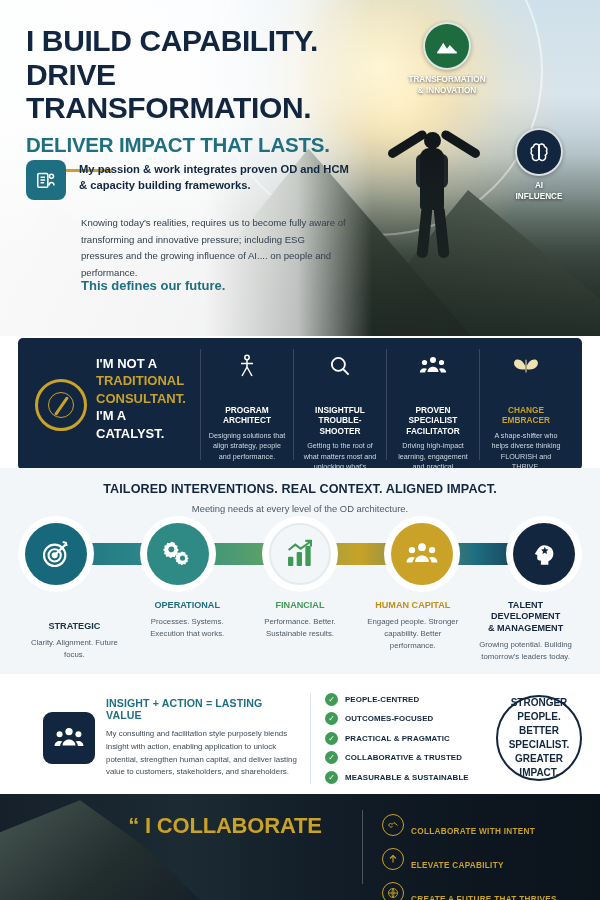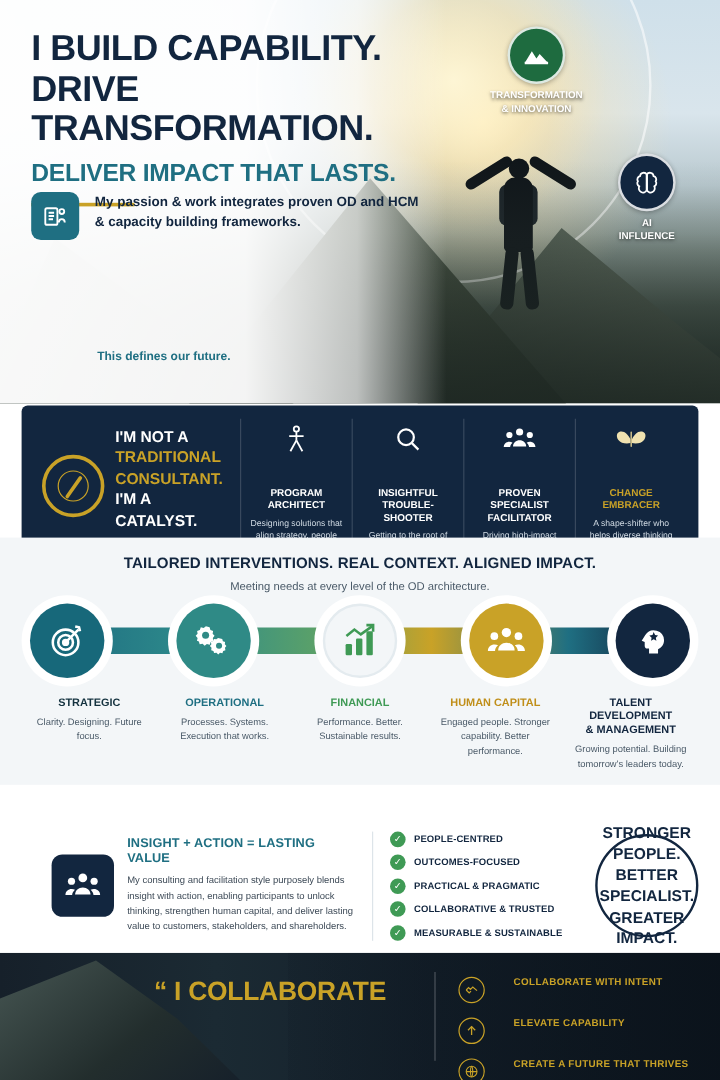--- a/index.html
+++ b/index.html
@@ -367,6 +367,7 @@
       <div class="passion-text">My passion &amp; work integrates proven OD and HCM &amp; capacity building frameworks.</div>
     </div>
 
+    <div class="body-copy">Knowing today's realities, requires us to become fully aware of transforming and innovative pressure; including ESG pressures and the growing influence of AI.... on people and performance.</div>
     <div class="defines">This defines our future.</div>
 
     <div class="badge badge-top">

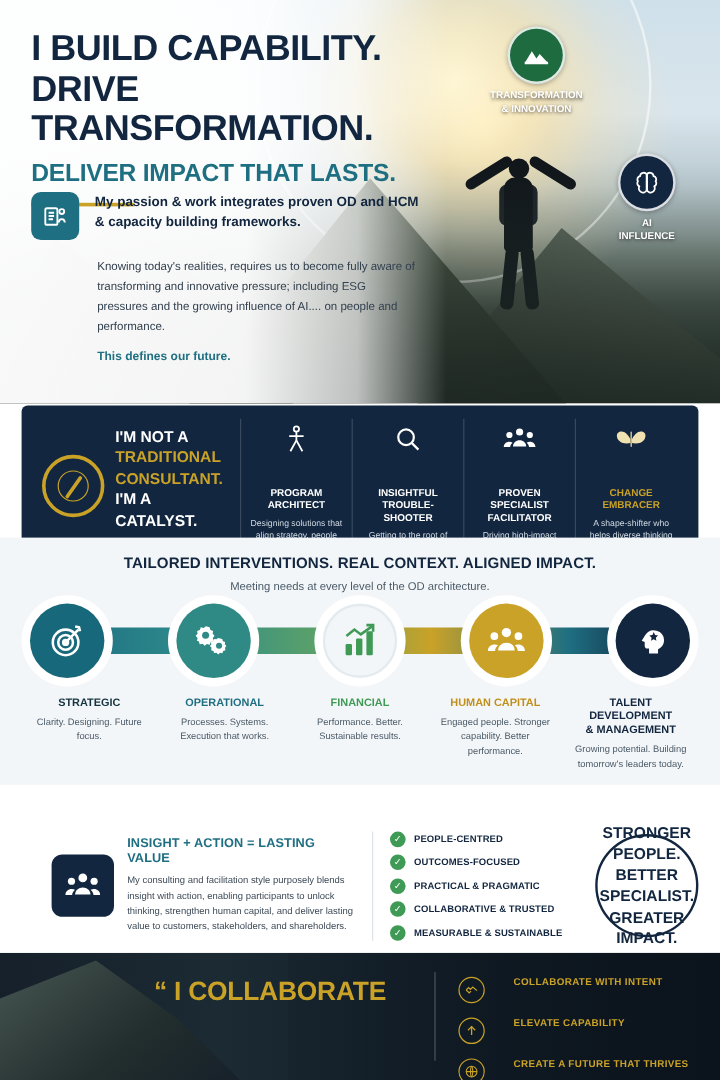--- a/index.html
+++ b/index.html
@@ -122,8 +122,8 @@
     font-size:9.6px; color:#33414f; line-height:1.72;
   }
   .defines {
-    position:absolute; left:81px; top:292px;
-    font-size:10px; font-weight:700; color:#1f6f82;
+    position:absolute; left:81px; top:278px;
+    font-size:13px; font-weight:700; color:#1f6f82;
   }
 
   .badge {

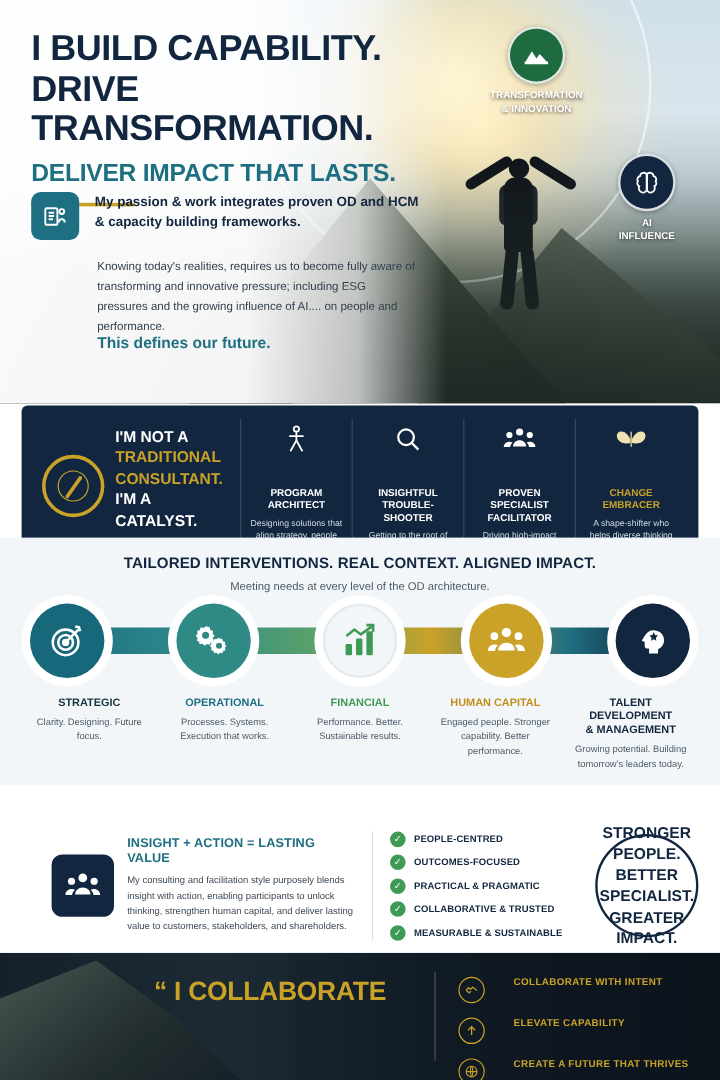--- a/index.html
+++ b/index.html
@@ -195,7 +195,7 @@
 
   
   .interv {
-    position:absolute; left:0; top:448px; width:600px; height:206px;
+    position:absolute; left:0; top:468px; width:600px; height:206px;
     background:#f3f6f8;
   }
   .interv-title {

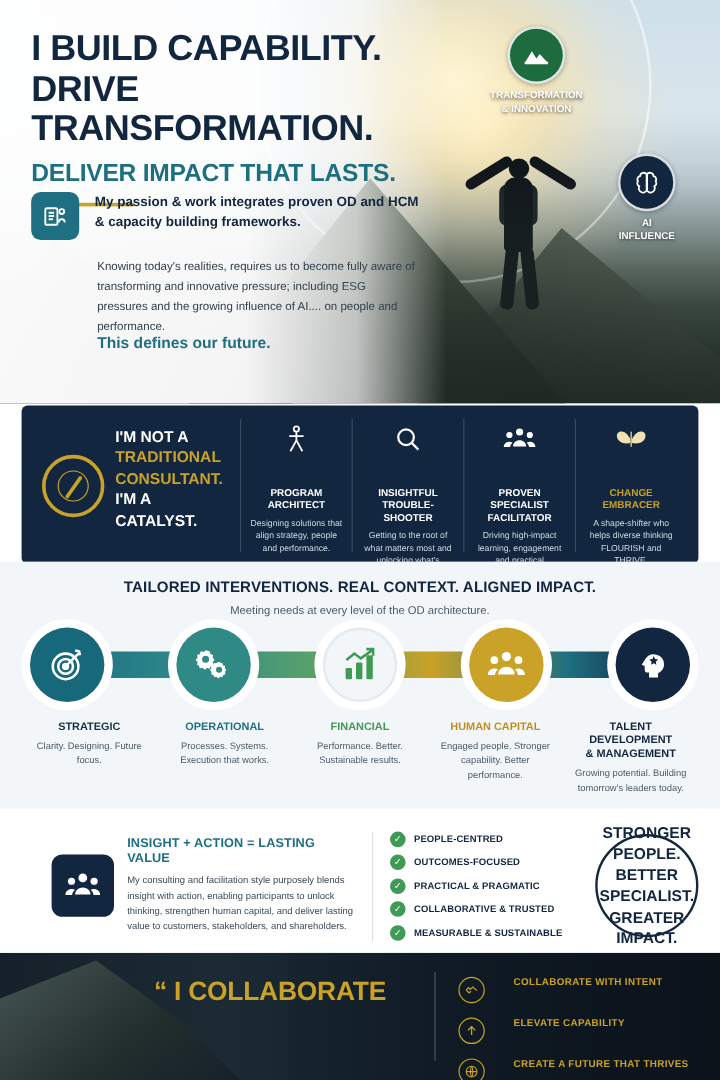--- a/index.html
+++ b/index.html
@@ -234,7 +234,7 @@
     font-size:9.1px; font-weight:800; line-height:1.25; margin-bottom:5px; color:#12263f;
     text-transform:uppercase;
   }
-  .cap.c1 .ct { color:#14323f; }
+  .cap.c1 .ct { color:#14323f;margin-top:21px; }
   .cap.c2 .ct { color:#1f6f82; }
   .cap.c3 .ct { color:#3f9a55; }
   .cap.c4 .ct { color:#c08f1a; }

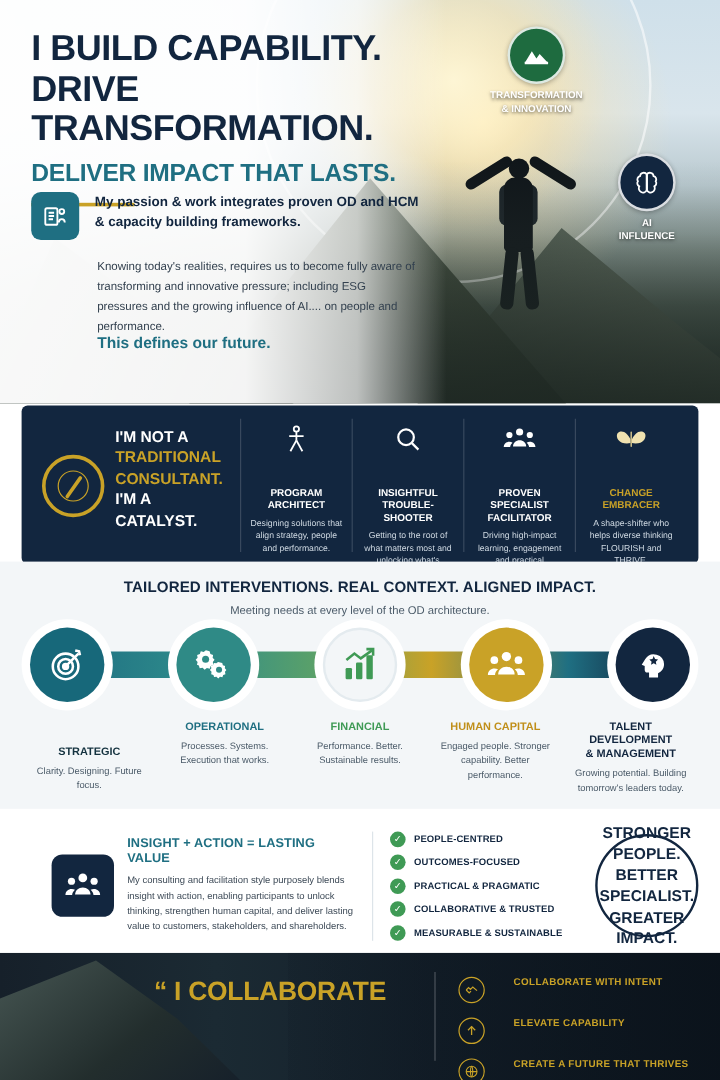--- a/index.html
+++ b/index.html
@@ -547,7 +547,7 @@
     <div class="caps">
       <div class="cap c1">
         <div class="ct">STRATEGIC</div>
-        <div class="cd">Clarity. Designing. Future focus.</div>
+        <div class="cd">Clarity. Alignment. Future focus.</div>
       </div>
       <div class="cap c2">
         <div class="ct">OPERATIONAL</div>

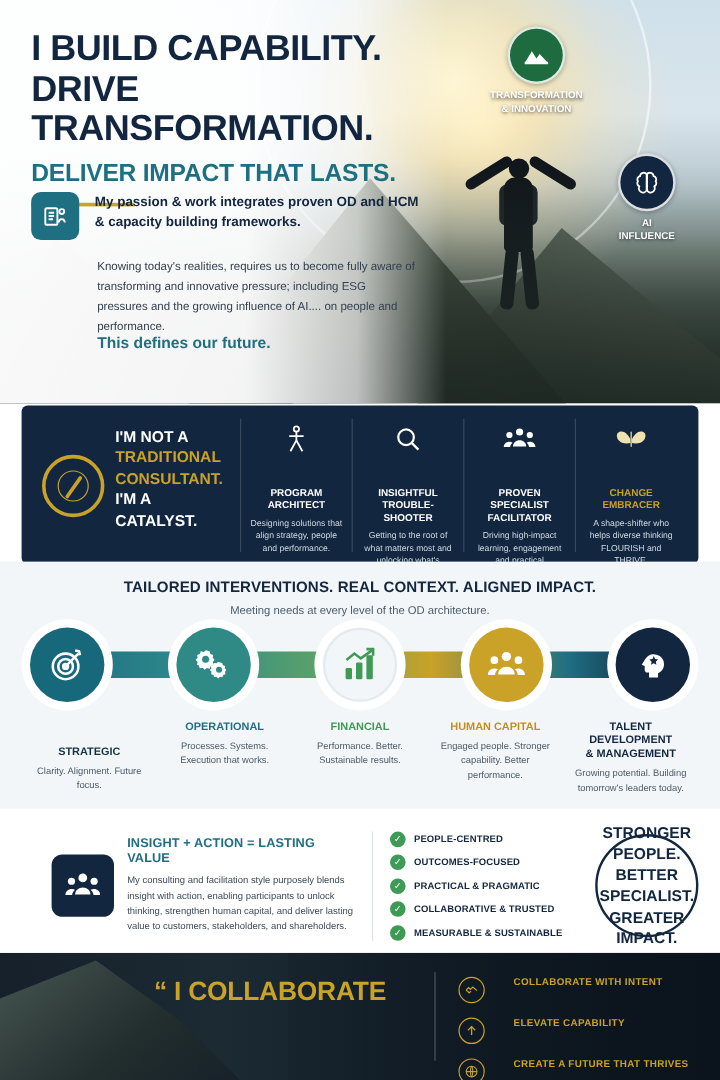--- a/index.html
+++ b/index.html
@@ -279,7 +279,7 @@
     display:flex; flex-direction:column; align-items:center; justify-content:center;
     text-align:center; gap:2px;
   }
-  .ins-badge .l { font-size:13px; font-weight:800; color:#12263f; line-height:1.2; }
+  .ins-badge .l { font-size:10px; font-weight:800; color:#12263f; line-height:1.2; }
 
   
   .footer {

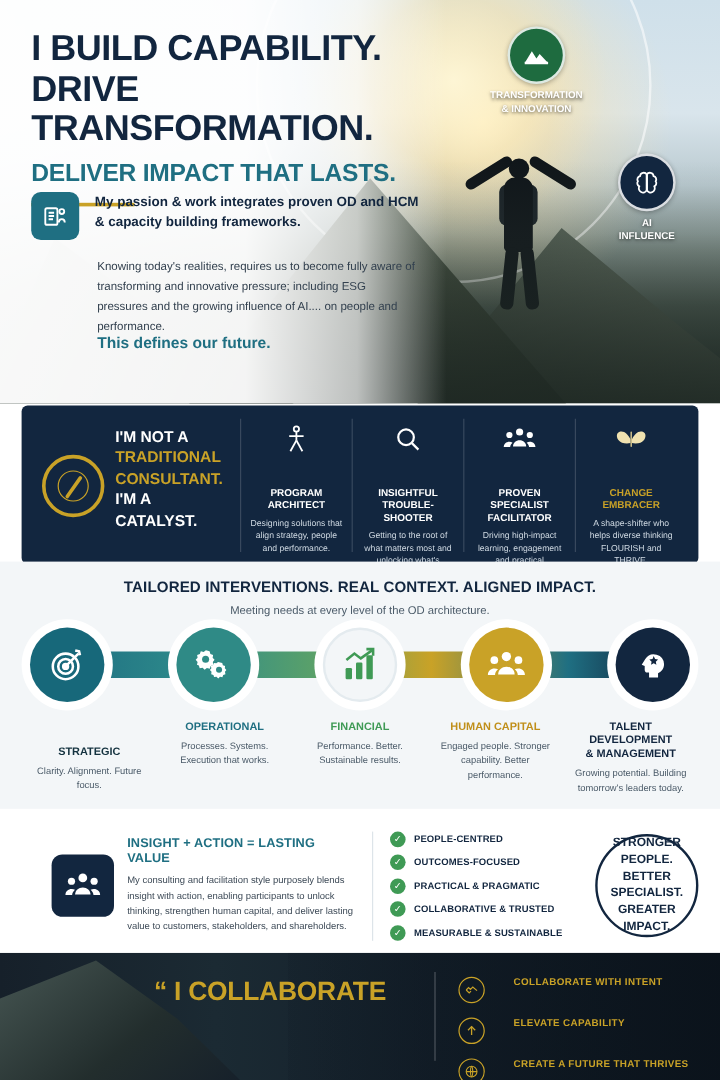--- a/index.html
+++ b/index.html
@@ -587,7 +587,7 @@
 
     <div class="ins-mid">
       <h3>INSIGHT + ACTION = LASTING VALUE</h3>
-      <p>My consulting and facilitation style purposely blends insight with action, enabling participants to unlock thinking, strengthen human capital, and deliver lasting value to customers, stakeholders, and shareholders.</p>
+      <p>My consulting and facilitation style purposely blends insight with action, enabling application to unlock potential, strengthen human capital, and deliver lasting value to customers, stakeholders, and shareholders.</p>
     </div>
 
     <div class="ins-list">

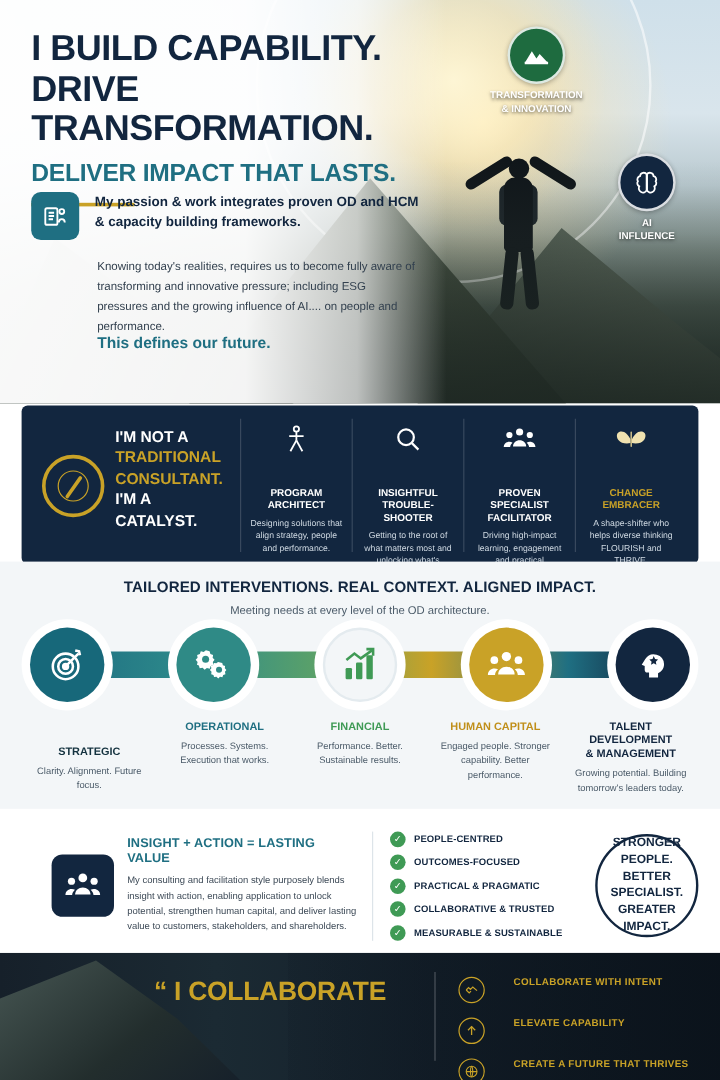--- a/index.html
+++ b/index.html
@@ -314,7 +314,7 @@
     position:absolute; left:362px; top:16px; width:1px; height:74px; background:rgba(255,255,255,0.25);
   }
   .flist { position:absolute; left:382px; top:20px; width:200px; }
-  .flist .row { display:flex; align-items:flex-start; gap:24px; margin-bottom:12px; }
+  .flist .row { display:flex; align-items:flex-end; gap:7px; margin-bottom:12px; }
   .flist .row:last-child { margin-bottom:0; }
   .fic {
     width:22px; height:22px; border-radius:50%; border:1.5px solid #c9a227;

